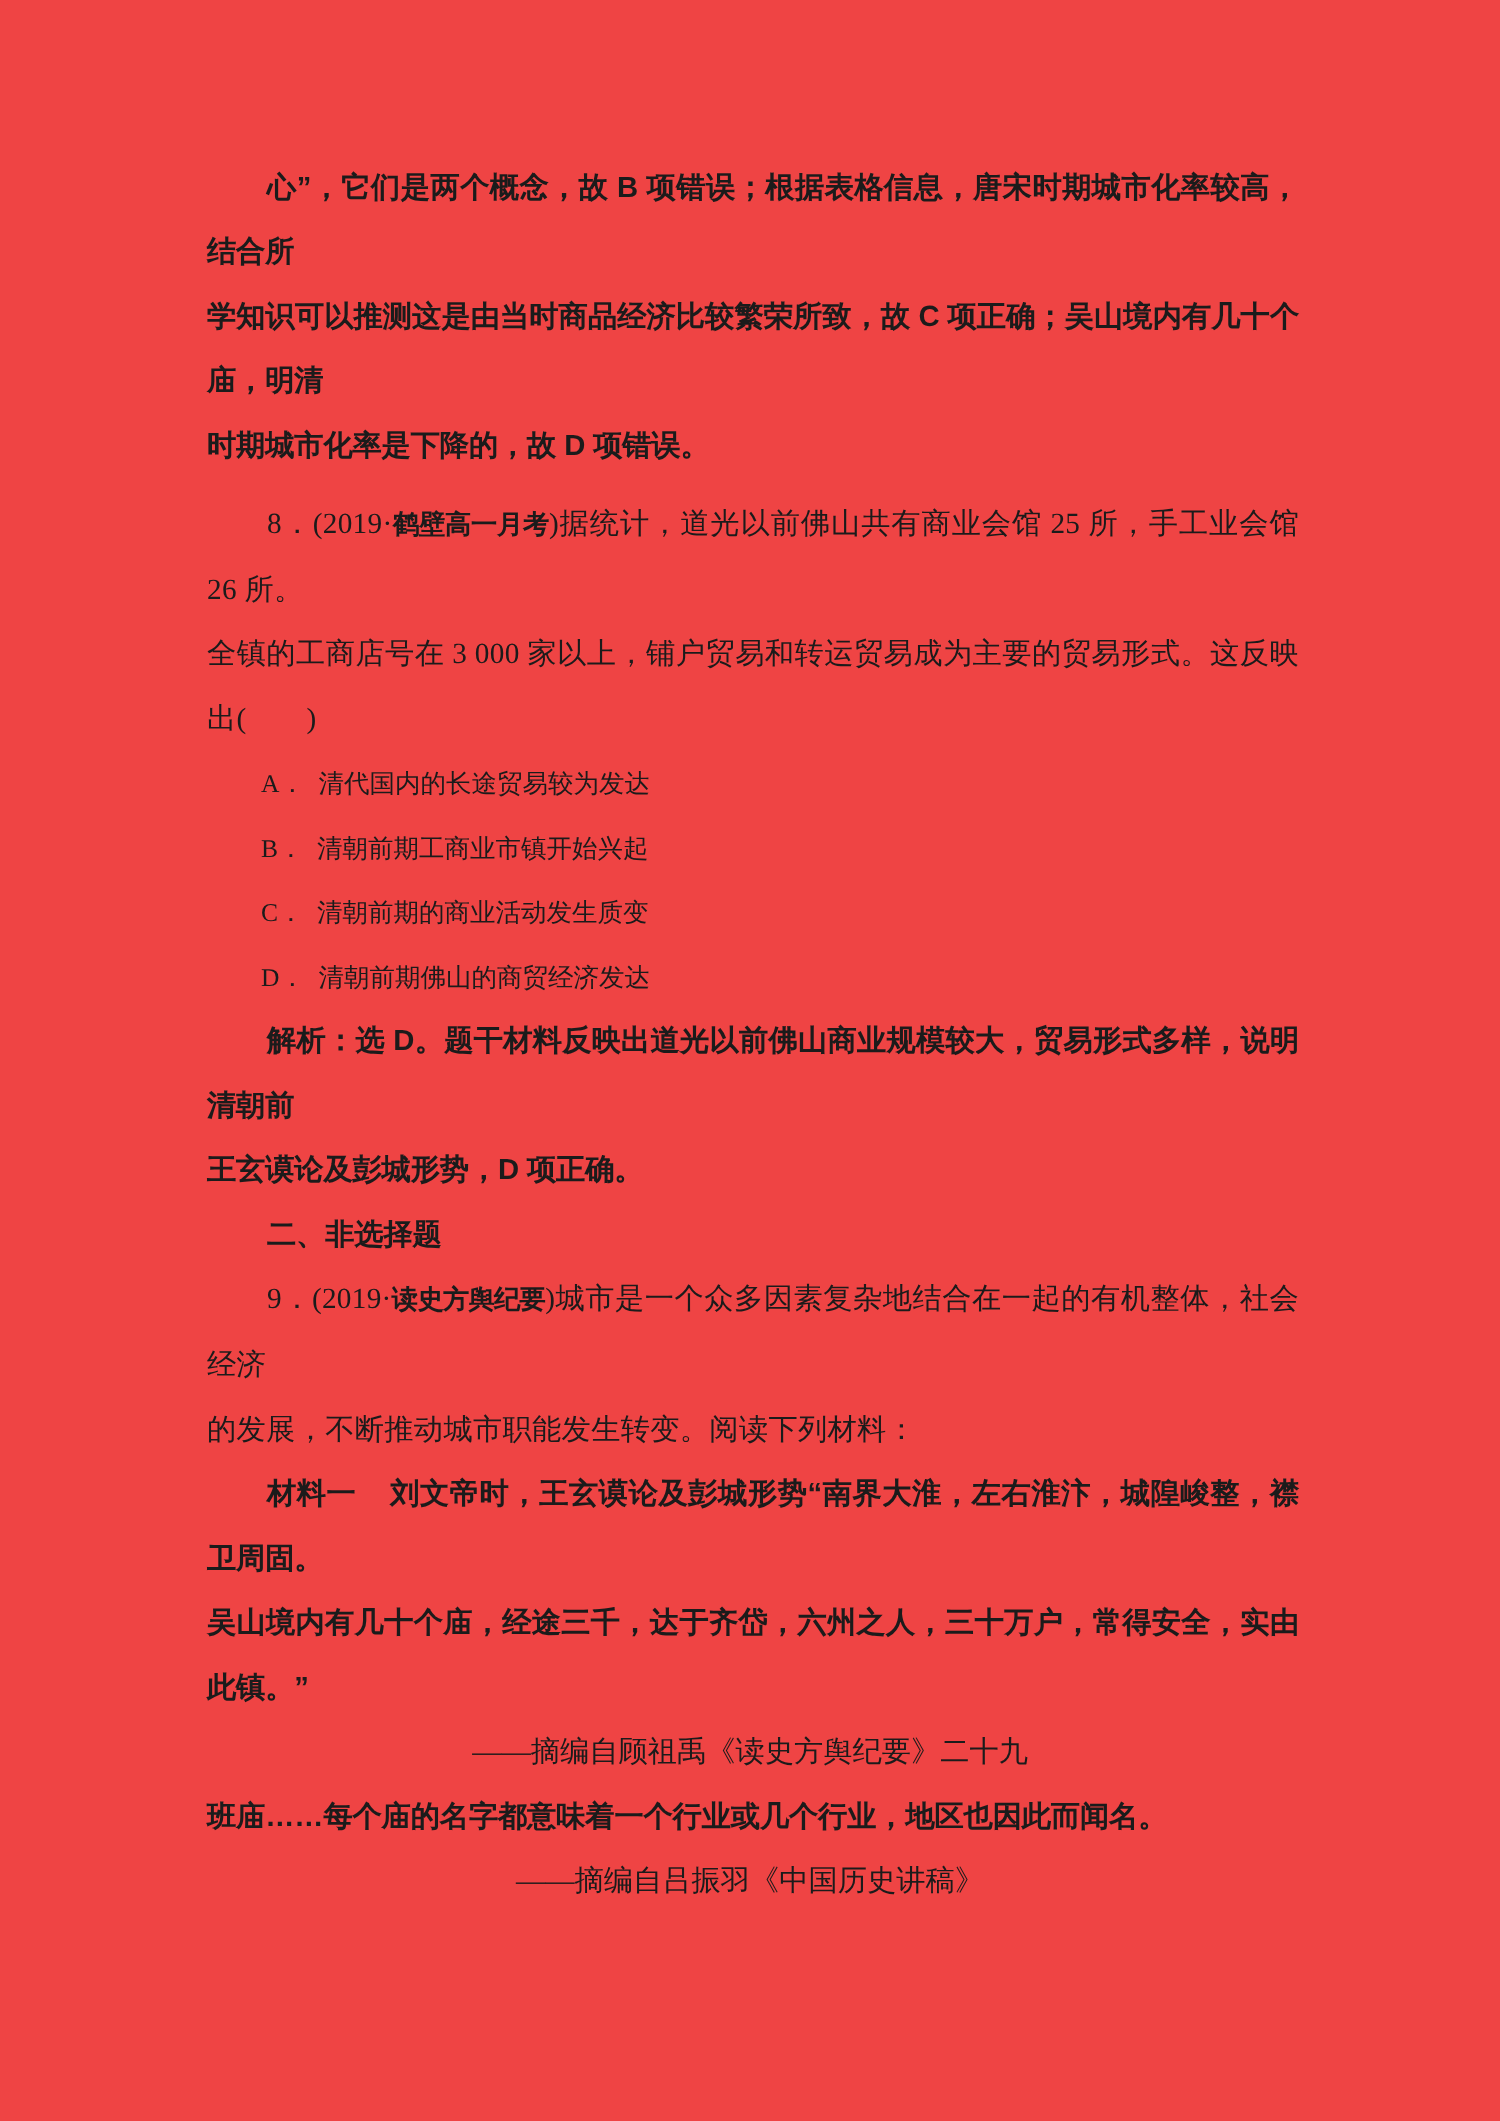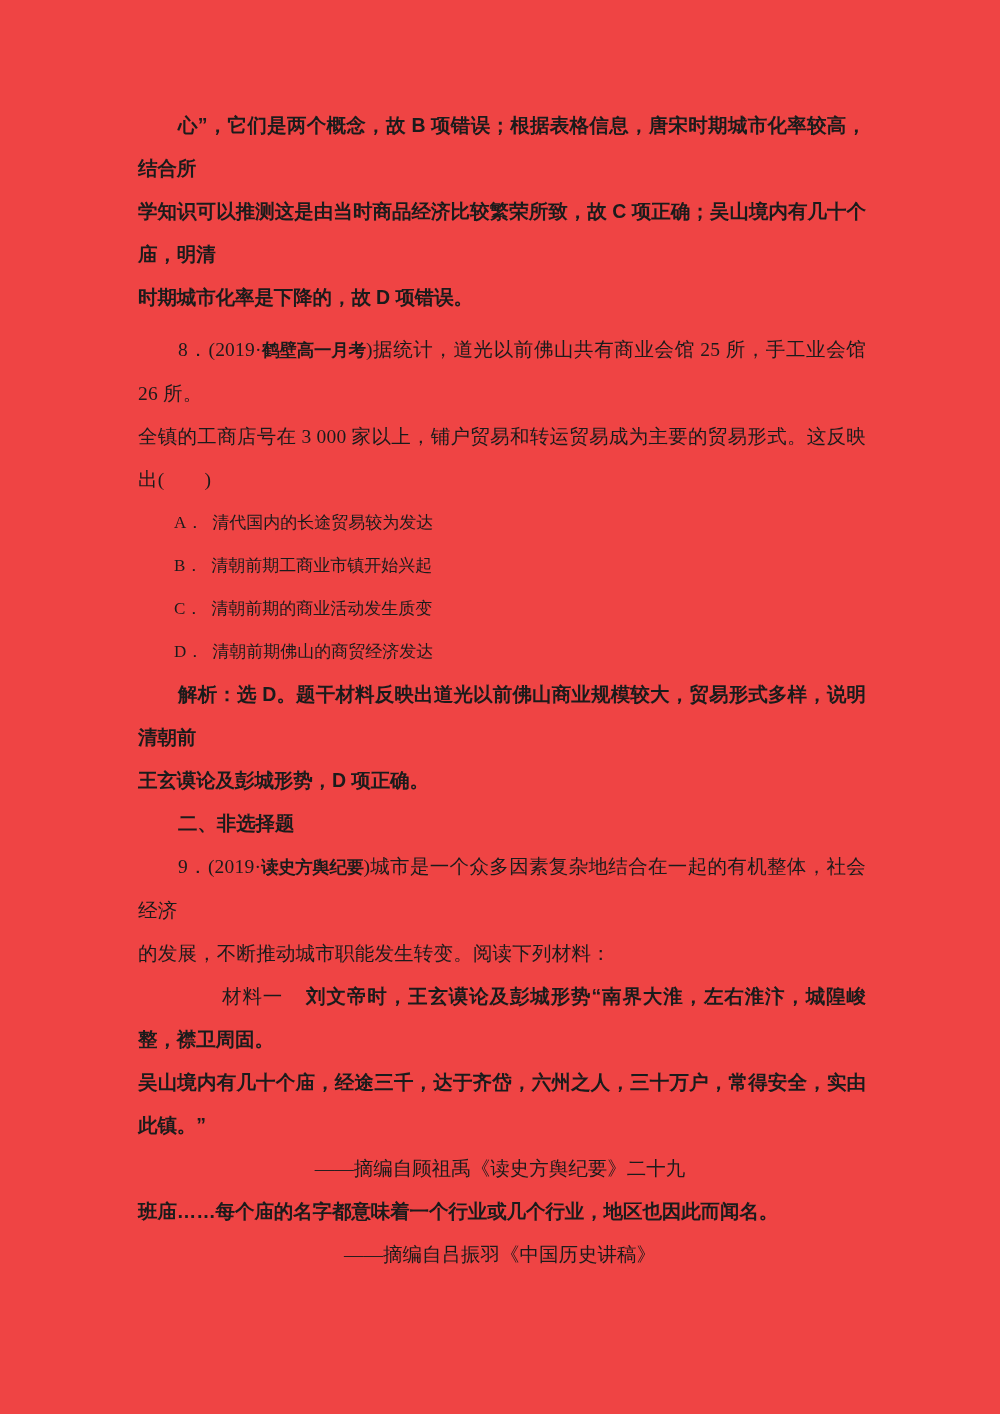--- a/index.html
+++ b/index.html
@@ -98,8 +98,7 @@
 
   .matlabel {
     font-family: "Liberation Sans", "DejaVu Sans", sans-serif;
-    font-weight: 400;
-    margin-left: 44px;
+    font-weight: 700;
   }
   .gap { display: inline-block; width: 22px; }
   .blank-paren {

